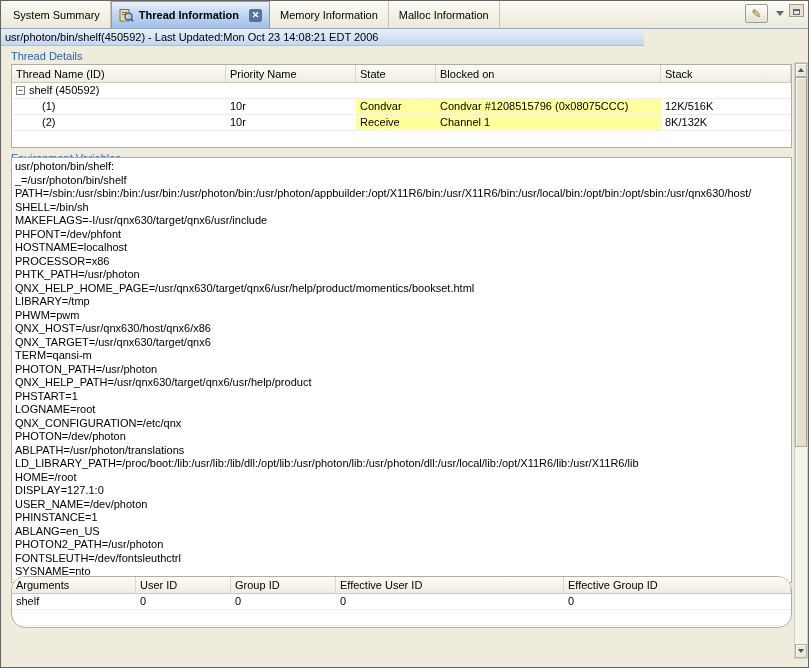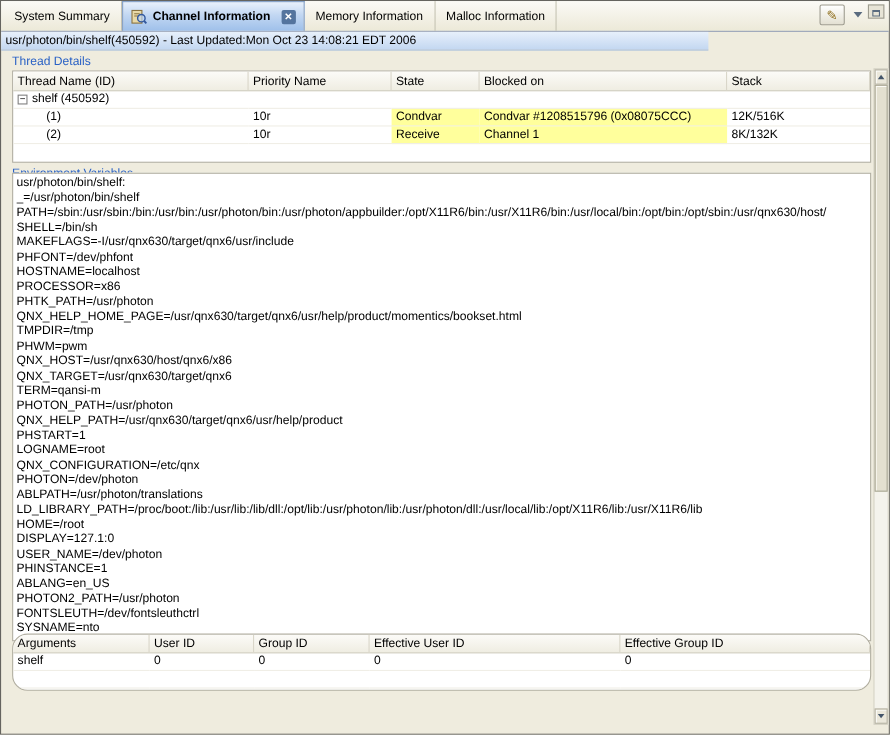--- a/index.html
+++ b/index.html
@@ -97,7 +97,7 @@
             <line x1="12" y1="11" x2="14" y2="13.2" stroke="#33599E" stroke-width="1.8"></line>
           </svg>
         </span>
-        <span>Channel Information</span>
+        <span>Thread Information</span>
         <span class="tab-close">✕</span>
       </div>
       <div class="tab">

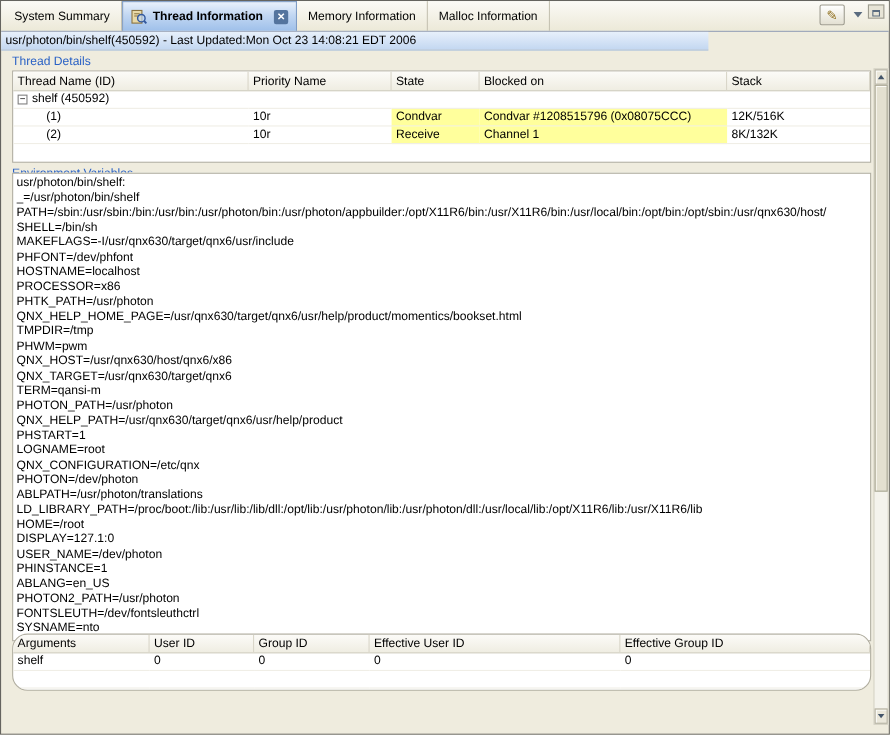--- a/index.html
+++ b/index.html
@@ -177,7 +177,7 @@
         <div class="env-line">PROCESSOR=x86</div>
         <div class="env-line">PHTK_PATH=/usr/photon</div>
         <div class="env-line">QNX_HELP_HOME_PAGE=/usr/qnx630/target/qnx6/usr/help/product/momentics/bookset.html</div>
-        <div class="env-line">TMPDIR=/tmp</div>
+        <div class="env-line">LIBRARY=/tmp</div>
         <div class="env-line">PHWM=pwm</div>
         <div class="env-line">QNX_HOST=/usr/qnx630/host/qnx6/x86</div>
         <div class="env-line">QNX_TARGET=/usr/qnx630/target/qnx6</div>

